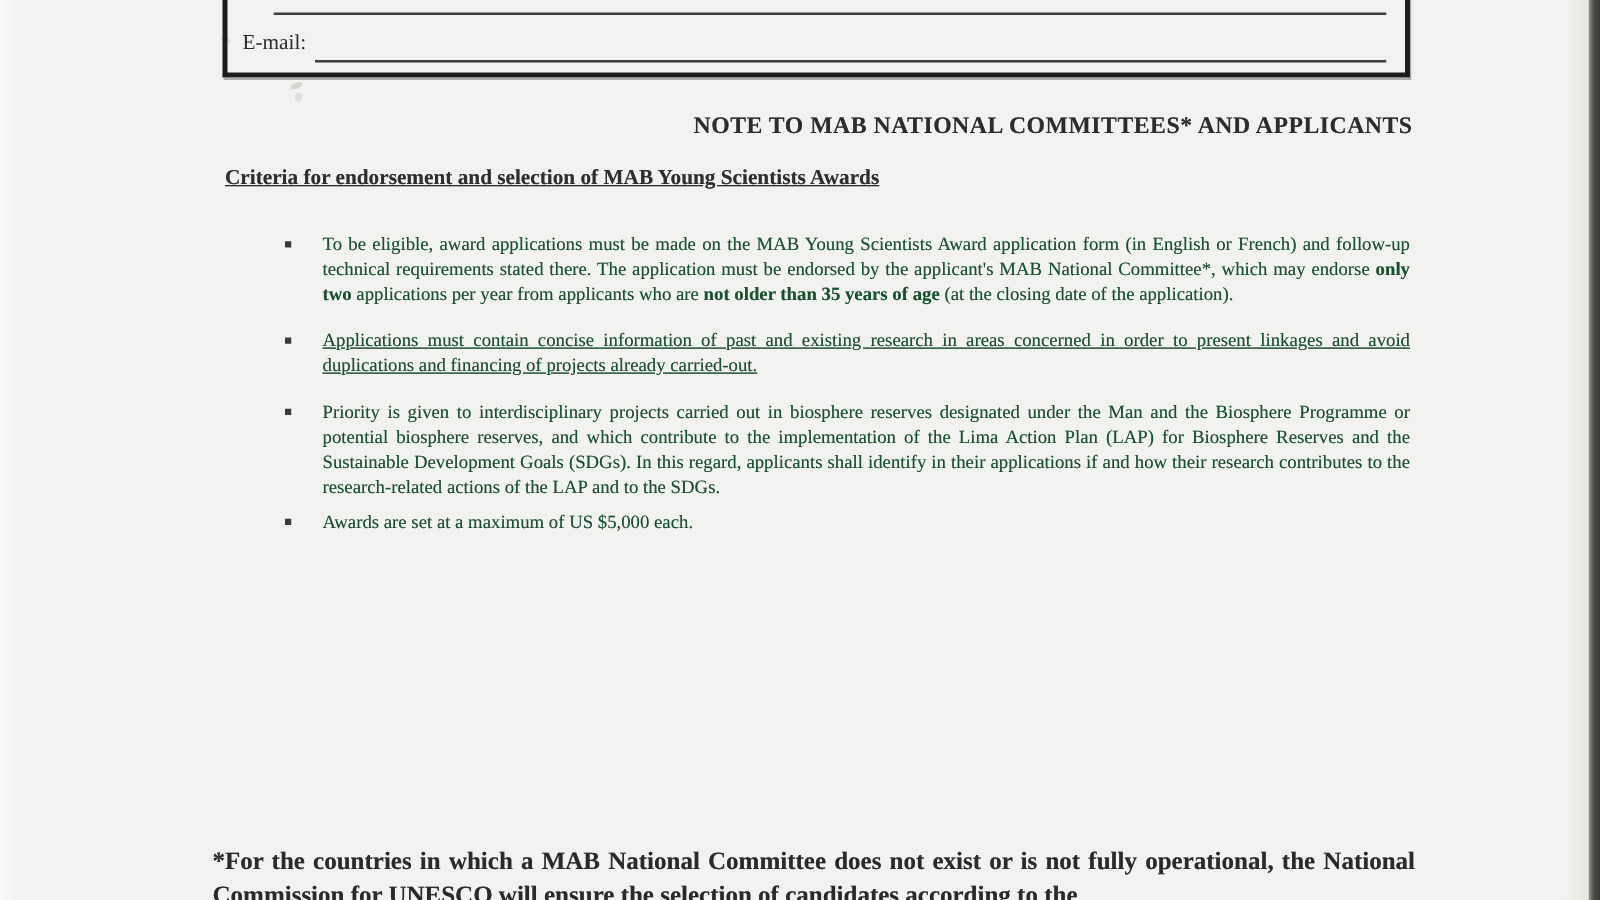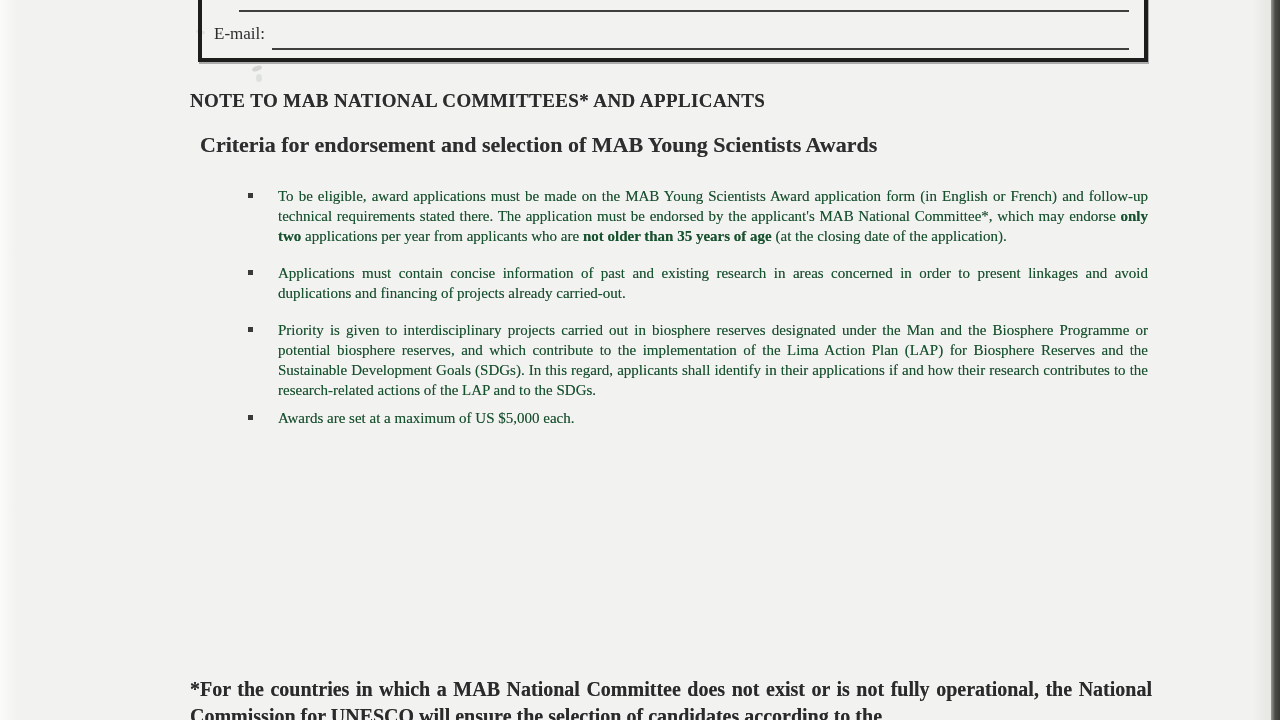--- a/index.html
+++ b/index.html
@@ -8,7 +8,7 @@
     font-family:"Liberation Serif","DejaVu Serif",serif;
     background:linear-gradient(90deg,#fbfbf9 0px,#f2f3f1 16px,#f2f3f1 1252px,#e8e8e5 1266px);
   }
-  .page{position:absolute;inset:0;color:#313131;margin-left:20px;}
+  .page{position:absolute;inset:0;color:#313131;}
   .scan-edge-right{
     position:absolute;top:0;right:0;width:9px;height:720px;
     background:linear-gradient(90deg,#9a9a97 0%,#4a4a47 45%,#383836 100%);

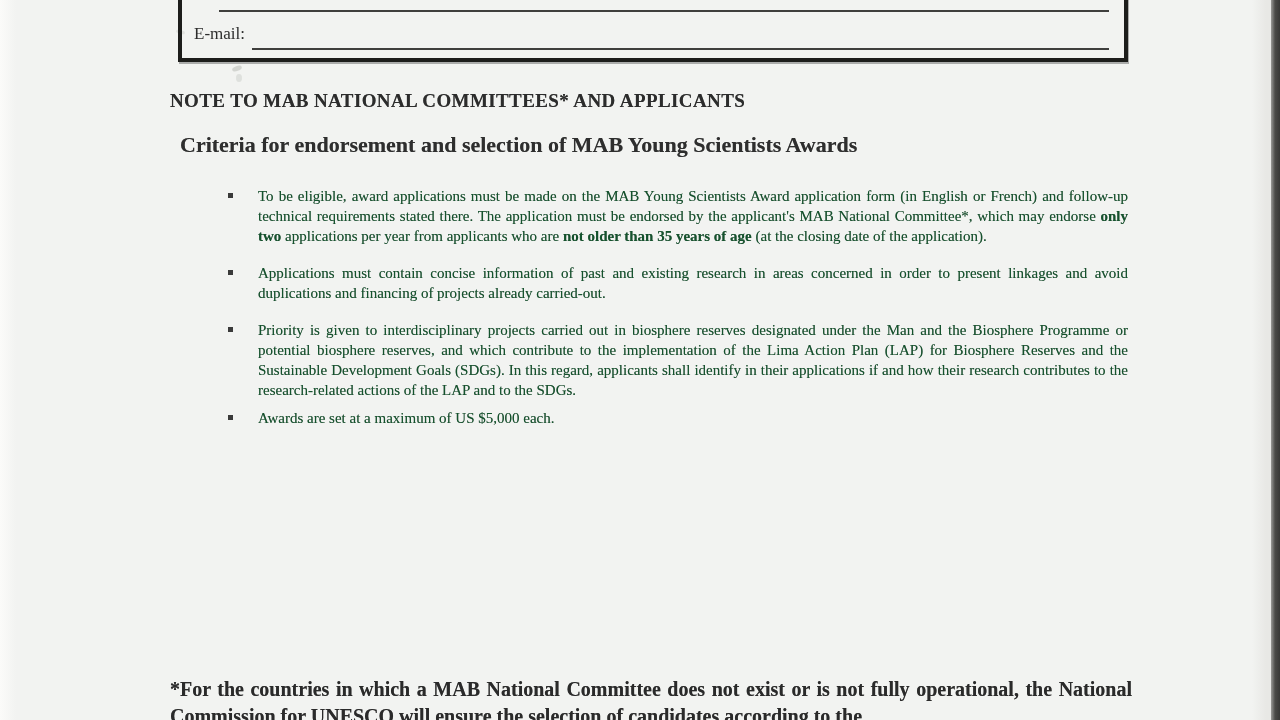--- a/index.html
+++ b/index.html
@@ -30,7 +30,7 @@
 
   .doc-title{
     position:absolute;left:170px;top:90px;width:960px;margin:0;
-    text-align:left;font-size:19px;font-weight:bold;color:#2c2c2c;
+    text-align:right;font-size:19px;font-weight:bold;color:#2c2c2c;
     letter-spacing:.4px;text-shadow:0 0 .5px rgba(44,44,44,.55);
   }
   .criteria-heading{

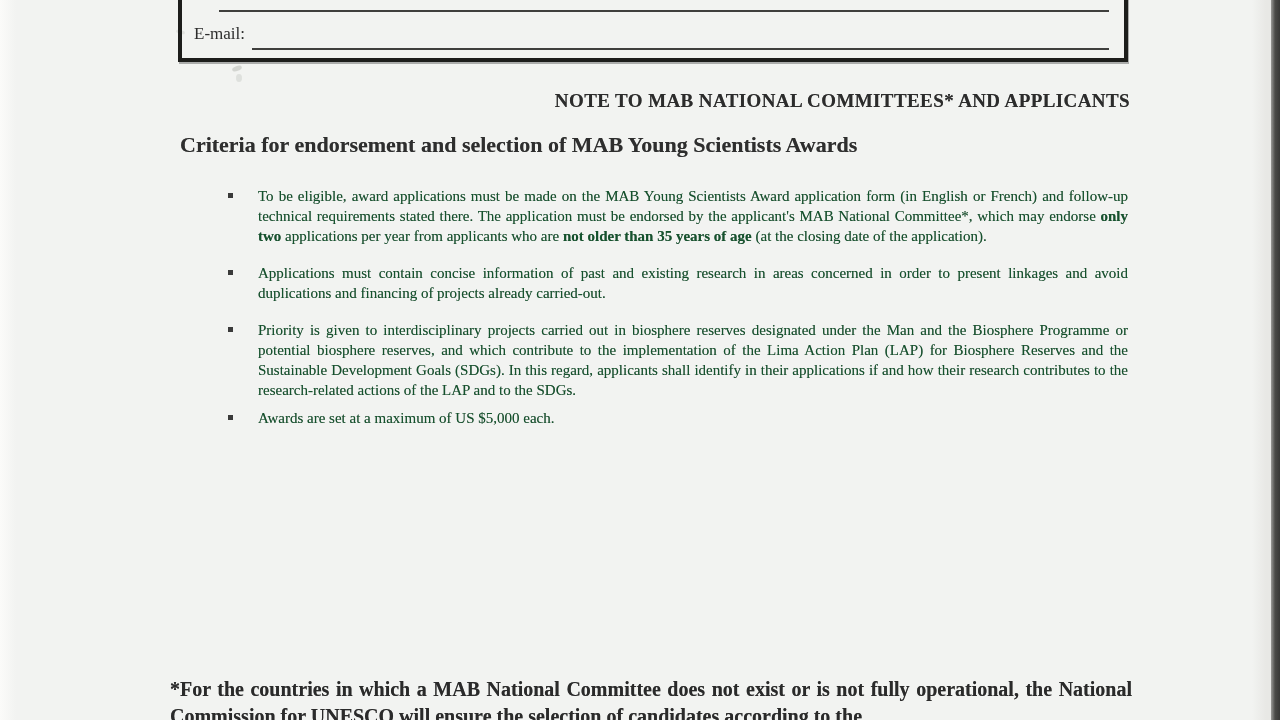--- a/index.html
+++ b/index.html
@@ -35,8 +35,9 @@
   }
   .criteria-heading{
     position:absolute;left:180px;top:132px;margin:0;
-    font-size:22px;font-weight:bold;color:#2e2e2e;
+    font-size:17px;font-weight:bold;color:#2e2e2e;
     text-shadow:0 0 .5px rgba(46,46,46,.5);
+    text-decoration:underline;
   }
 
   ul.bullets{

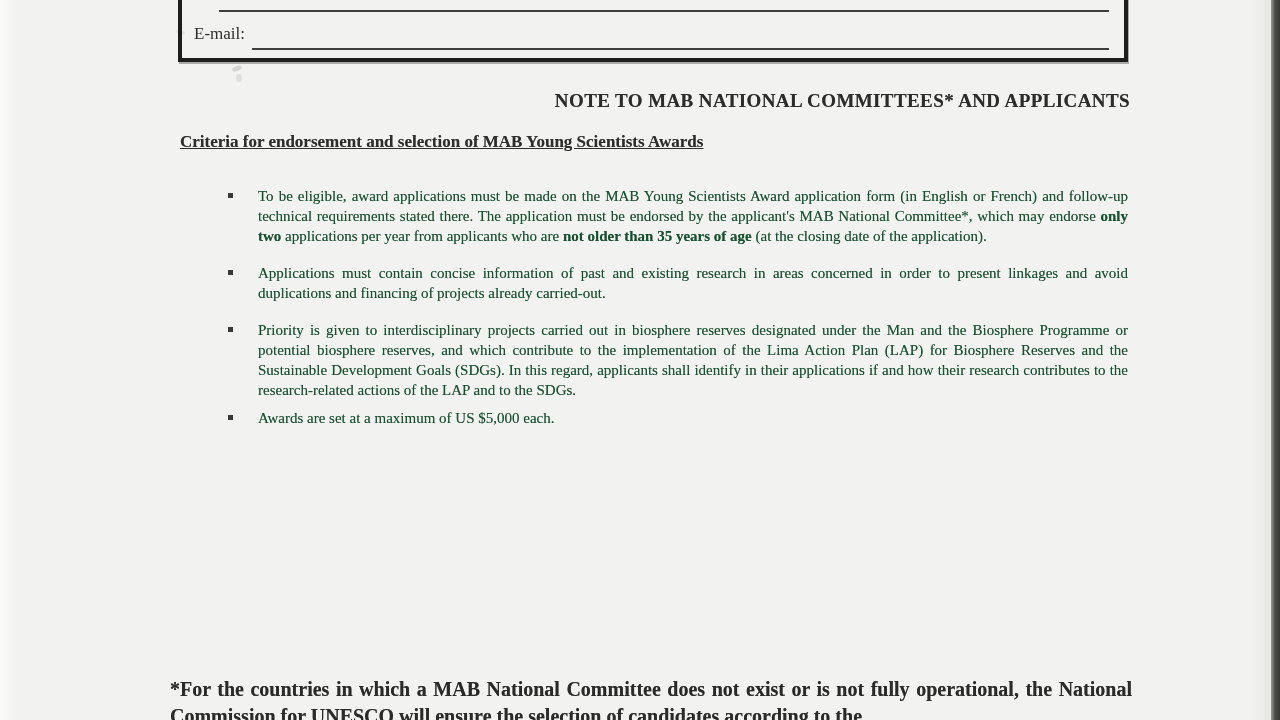--- a/index.html
+++ b/index.html
@@ -50,7 +50,7 @@
     content:"";position:absolute;left:-30px;top:7px;width:5px;height:5px;background:#3a3a3a;
   }
   ul.bullets li:nth-child(1){margin-bottom:17px;}
-  ul.bullets li:nth-child(2){margin-bottom:17px;}
+  ul.bullets li:nth-child(2){margin-bottom:17px;text-decoration:underline;}
   ul.bullets li:nth-child(3){margin-bottom:8px;font-family:Liberation Serif, serif;}
   ul.bullets li:nth-child(4){margin-bottom:15px;}
   ul.bullets li:nth-child(5){margin-bottom:20px;}

